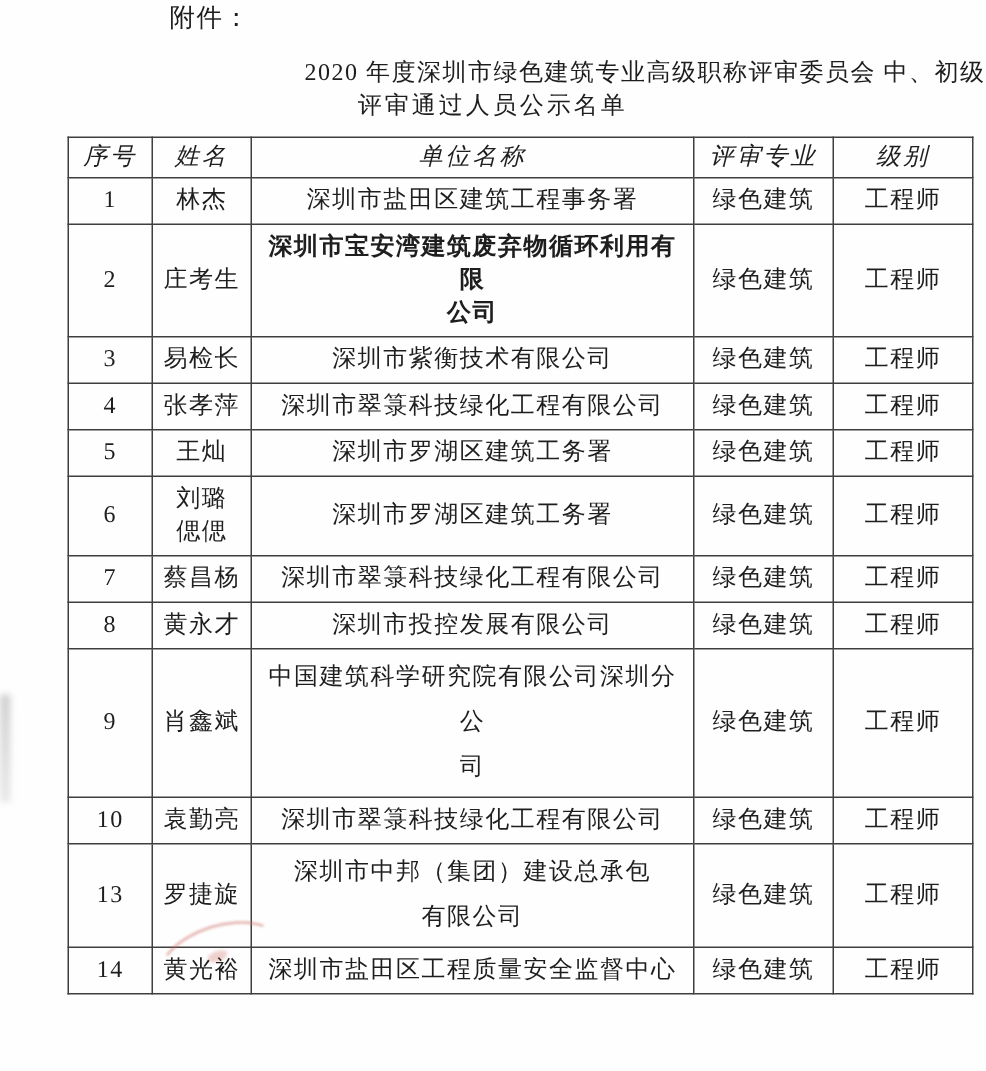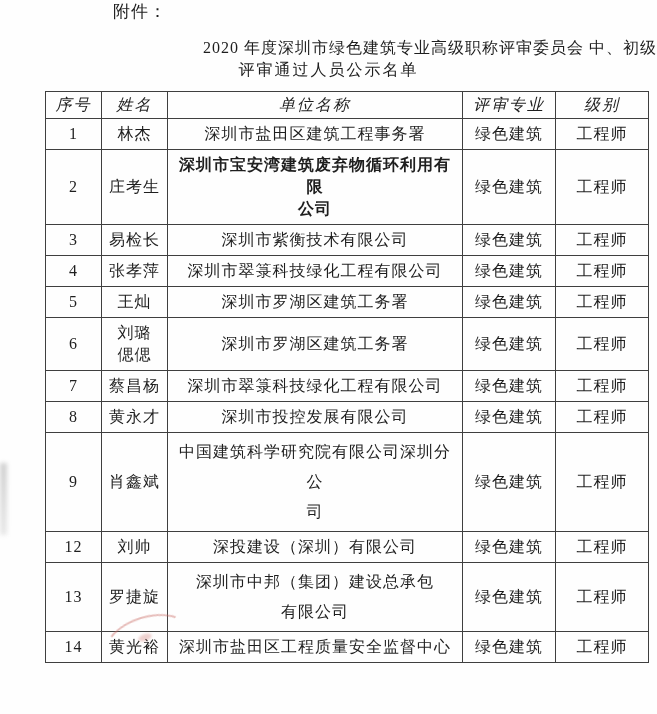--- a/index.html
+++ b/index.html
@@ -221,6 +221,13 @@
     <td>工程师</td>
   </tr>
 
+  <tr>
+    <td>10</td>
+    <td>袁勤亮</td>
+    <td>深圳市翠箓科技绿化工程有限公司</td>
+    <td>绿色建筑</td>
+    <td>工程师</td>
+  </tr>
 
 
   <tr>

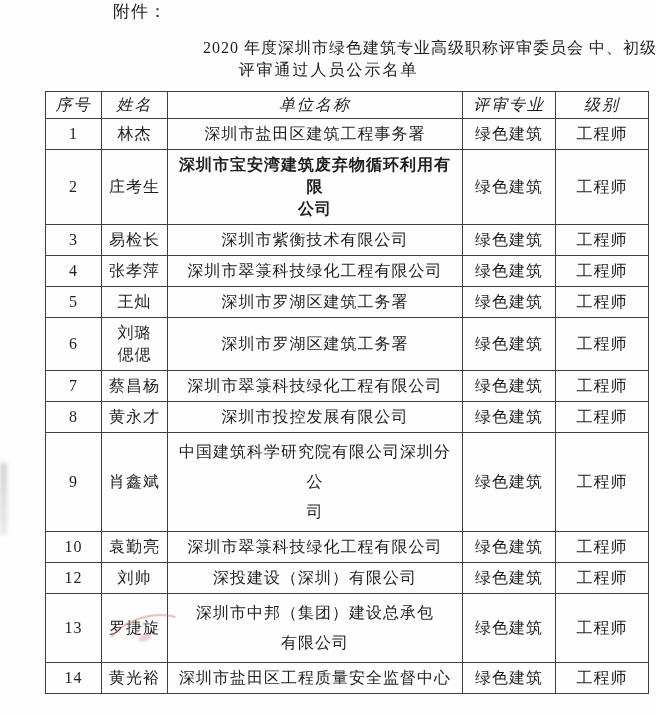--- a/index.html
+++ b/index.html
@@ -230,13 +230,6 @@
   </tr>
 
 
-  <tr>
-    <td>12</td>
-    <td>刘帅</td>
-    <td>深投建设（深圳）有限公司</td>
-    <td>绿色建筑</td>
-    <td>工程师</td>
-  </tr>
 
   <tr class="tall">
     <td>13</td>

